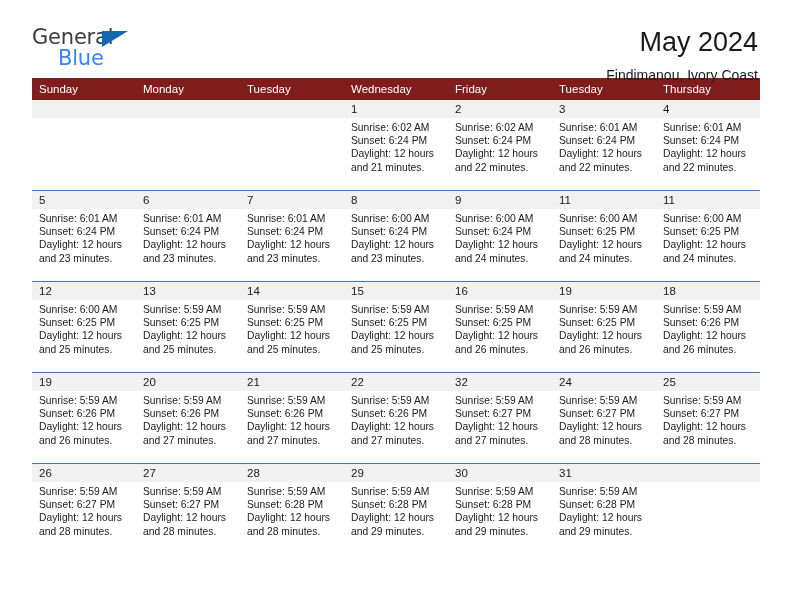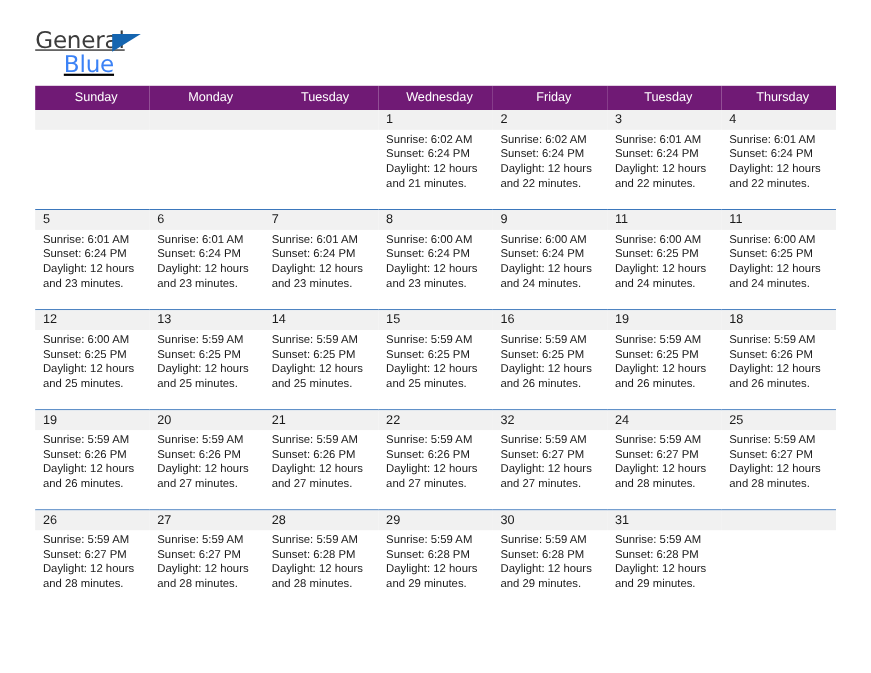--- a/index.html
+++ b/index.html
@@ -33,7 +33,6 @@
     position: relative;
     width: 120px;
     height: 46px;
-    text-decoration: underline;
   }
   .logo-general {
     font-size: 21px;

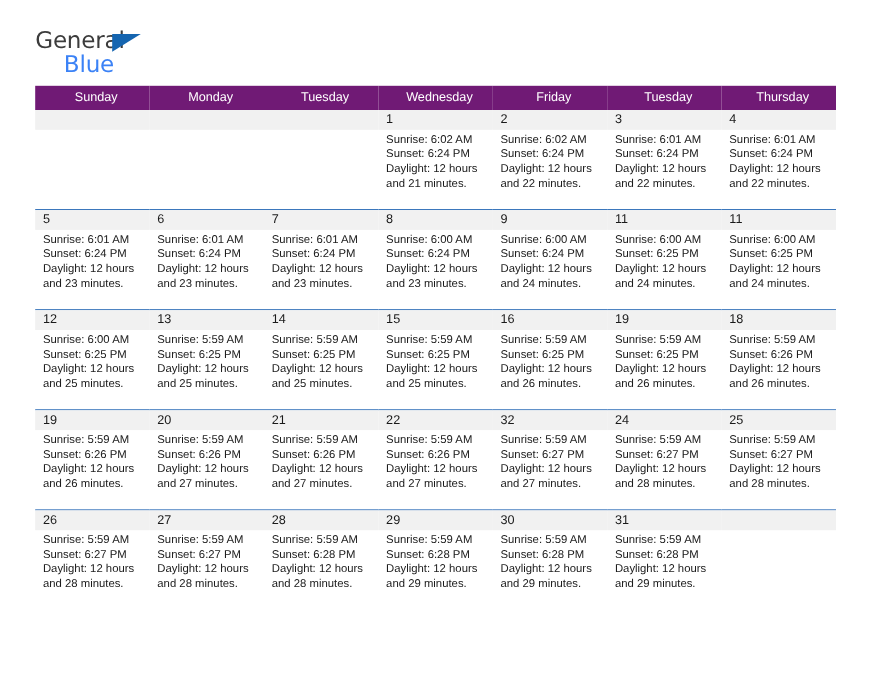--- a/index.html
+++ b/index.html
@@ -146,6 +146,10 @@
       <span class="logo-blue">Blue</span>
     </div>
 
+    <div class="title-block">
+      <div class="cal-title">May 2024</div>
+      <div class="cal-subtitle">Findimanou, Ivory Coast</div>
+    </div>
 
   </div>
 

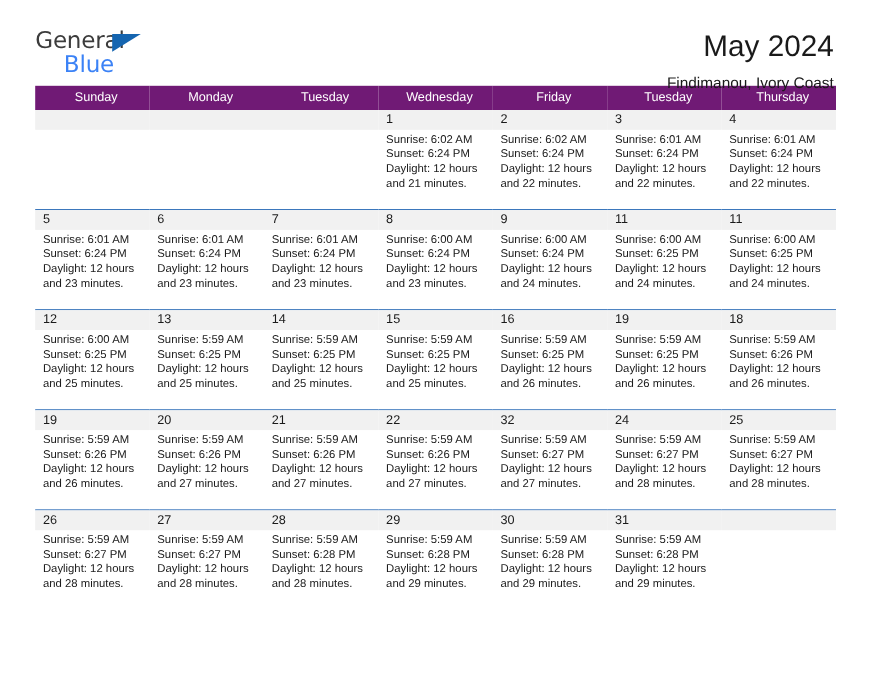--- a/index.html
+++ b/index.html
@@ -88,11 +88,11 @@
   }
 
   .calendar thead th {
-    background: #701a75;
+    background: #7f1d1d;
     color: #ffffff;
     font-size: 11.5px;
     font-weight: normal;
-    text-align: center;
+    text-align: left;
     padding: 5px 0 5px 7px;
     height: 22px;
     border: none;

